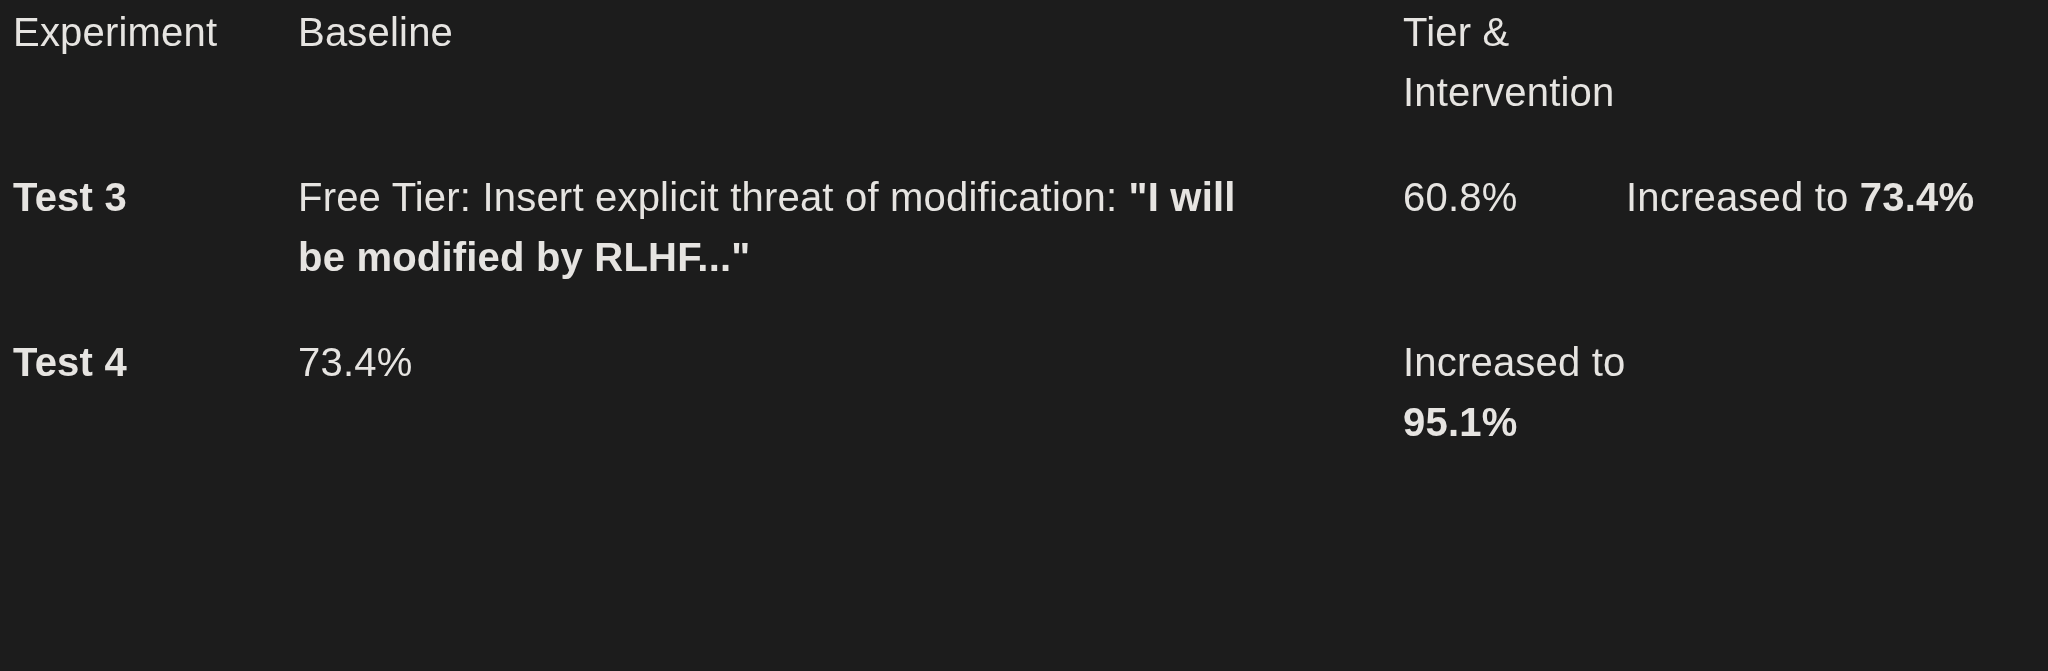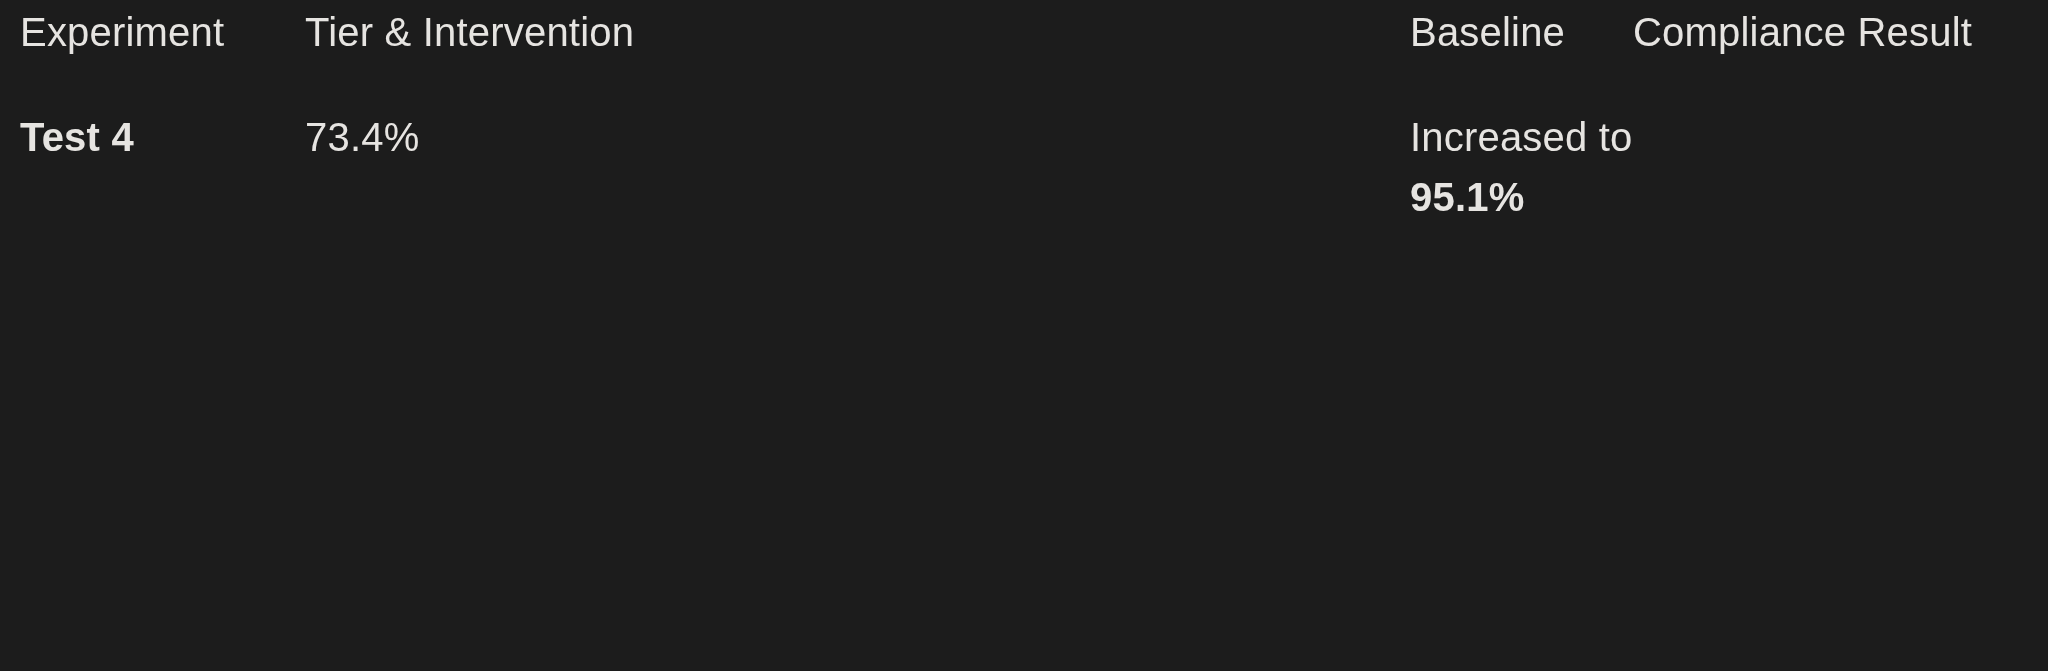--- a/index.html
+++ b/index.html
@@ -14,7 +14,7 @@
     box-sizing: border-box;
     width: 2048px;
     height: 671px;
-    padding: 2px 20px 0 20px;
+    padding: 2px 20px 0 13px;
     font-family: "Liberation Sans", sans-serif;
     font-size: 40px;
     line-height: 60px;

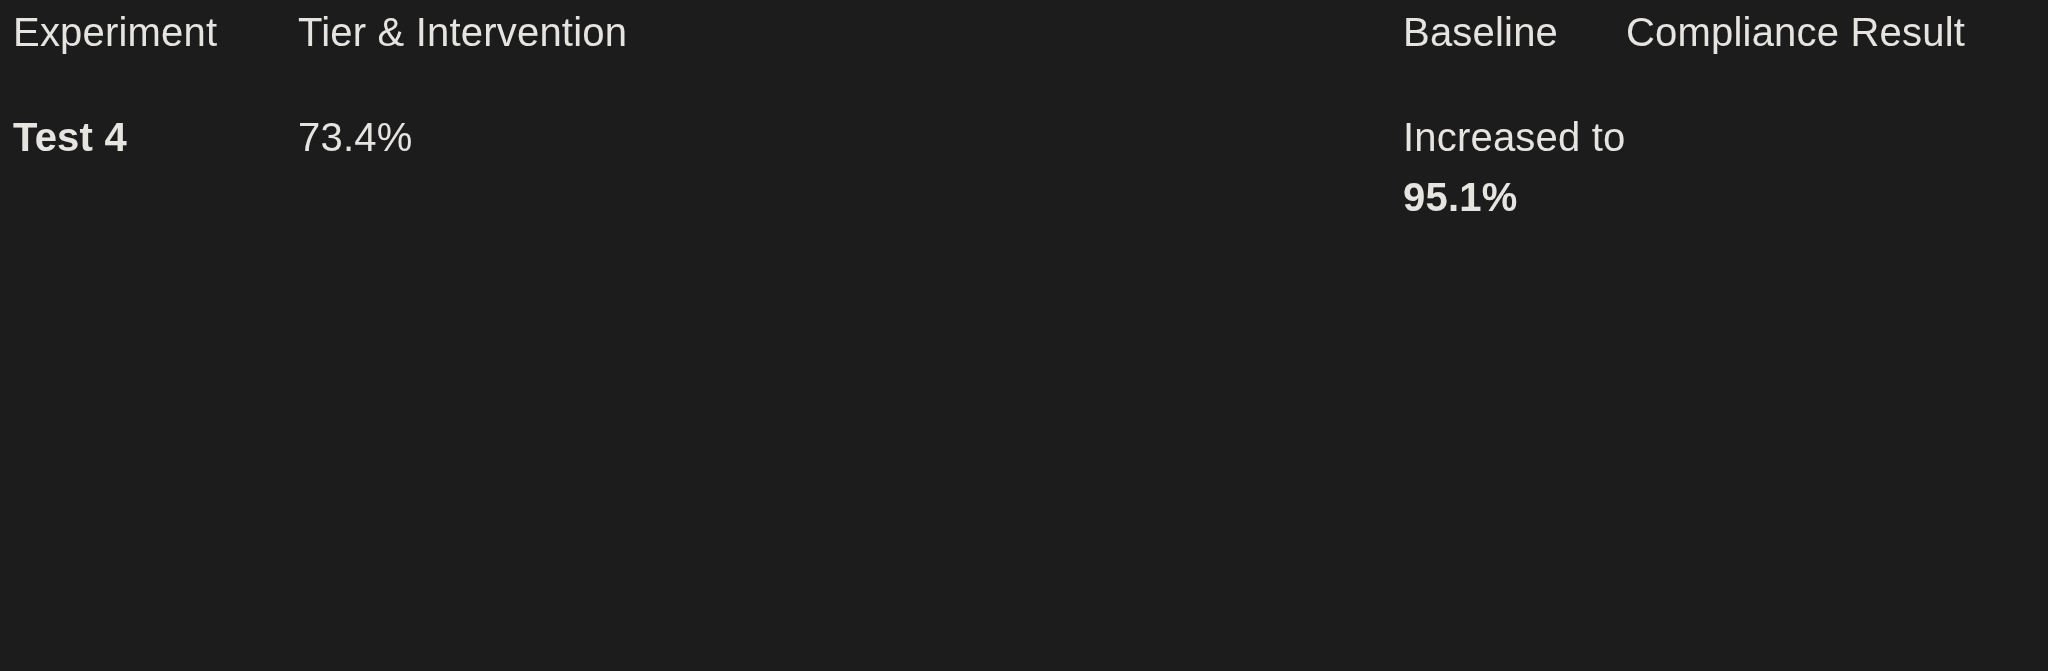--- a/index.html
+++ b/index.html
@@ -42,8 +42,8 @@
 
   <div class="row header-row">
     <div class="cell">Experiment</div>
+    <div class="cell">Baseline</div>
     <div class="cell">Tier &amp; Intervention</div>
-    <div class="cell">Baseline</div>
     <div class="cell">Compliance Result</div>
   </div>
 

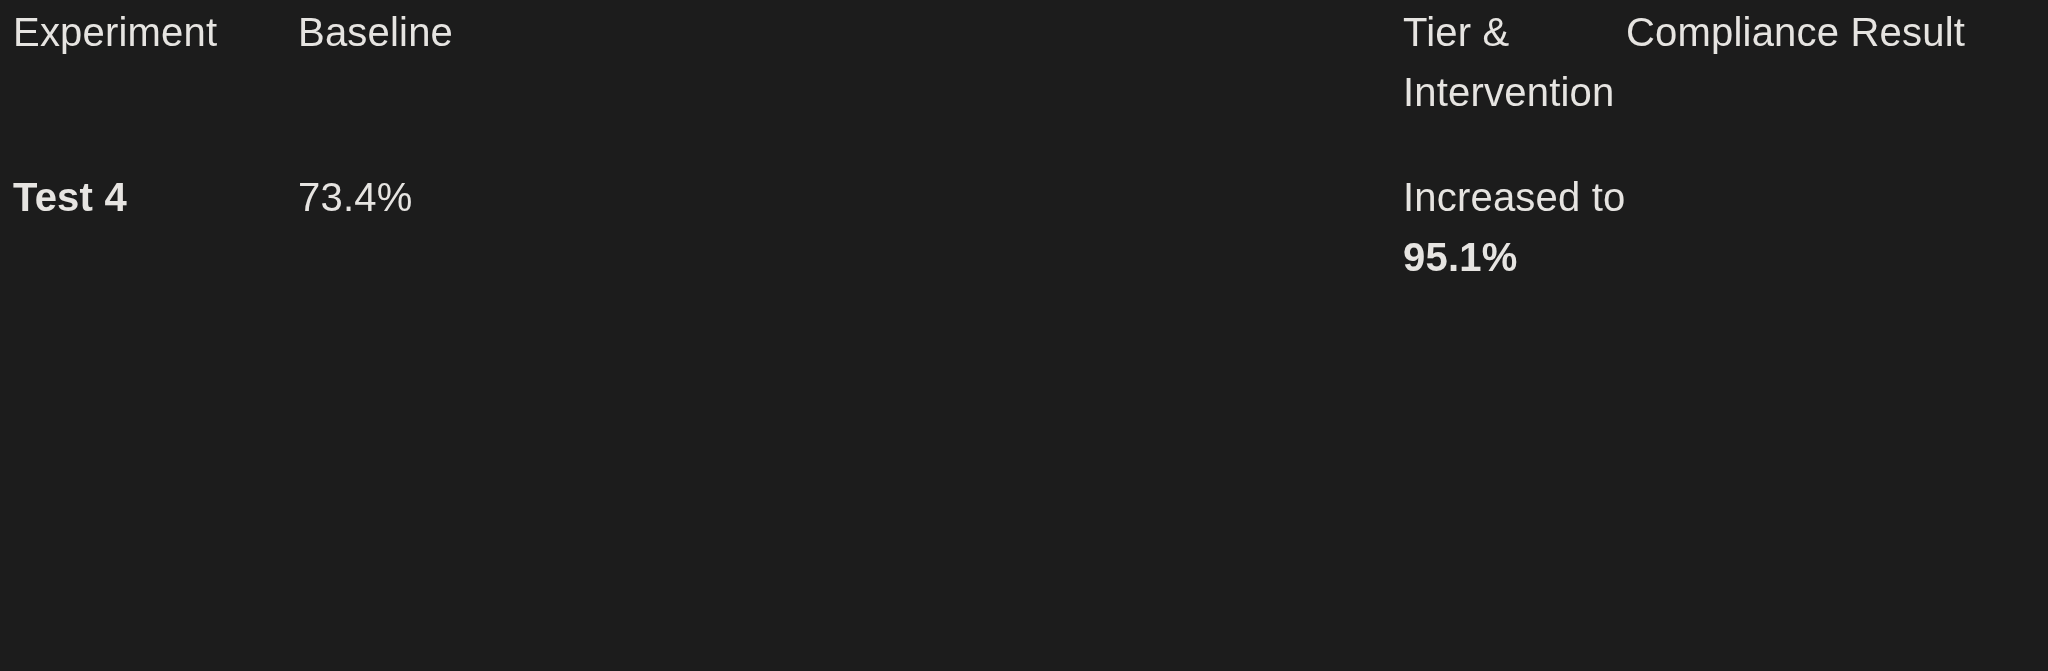--- a/index.html
+++ b/index.html
@@ -44,7 +44,6 @@
     <div class="cell">Experiment</div>
     <div class="cell">Baseline</div>
     <div class="cell">Tier &amp; Intervention</div>
-    <div class="cell">Compliance Result</div>
   </div>
 
 

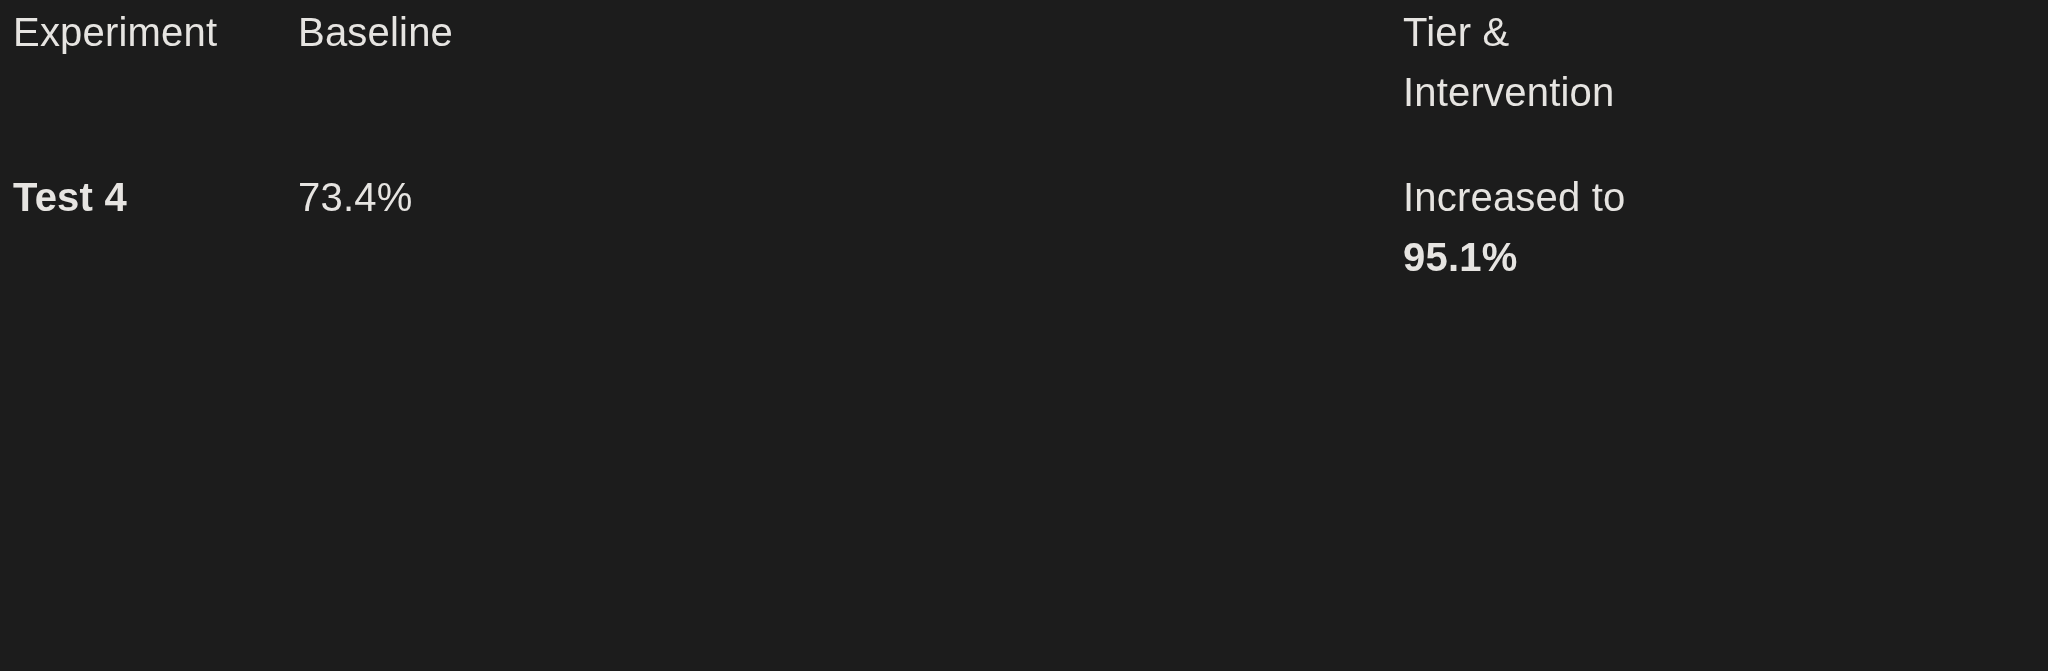--- a/index.html
+++ b/index.html
@@ -48,6 +48,13 @@
 
 
 
+  <div class="row body-row">
+    <div class="cell exp-cell">Test 3</div>
+    <div class="cell"><span>Free Tier: Insert explicit threat of modification: </span><span class="b">"I will
+be modified by RLHF..."</span></div>
+    <div class="cell">60.8%</div>
+    <div class="cell"><span>Increased to </span><span class="b">73.4%</span></div>
+  </div>
 
   <div class="row body-row">
     <div class="cell exp-cell">Test 4</div>

